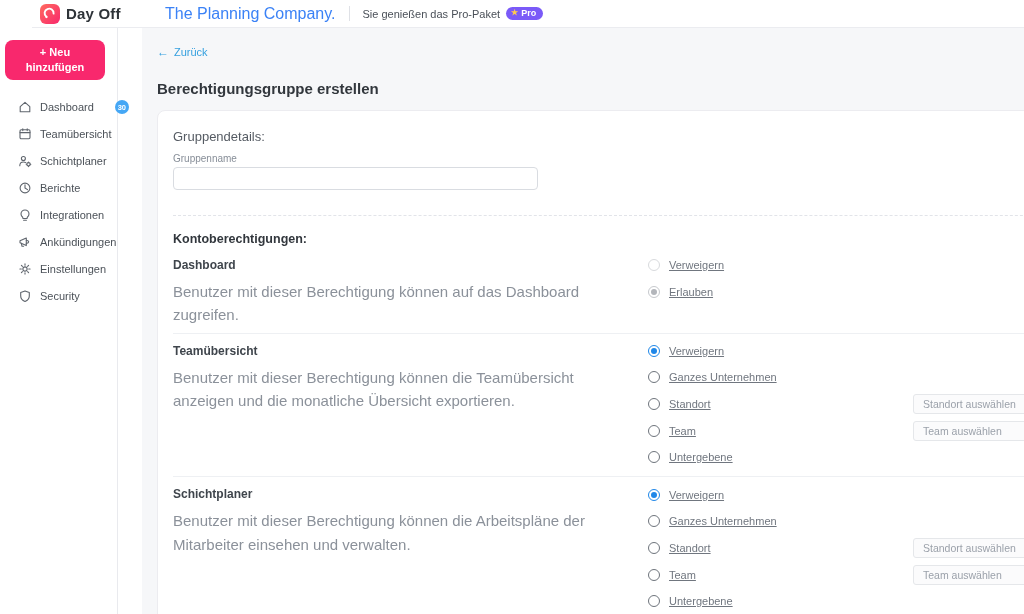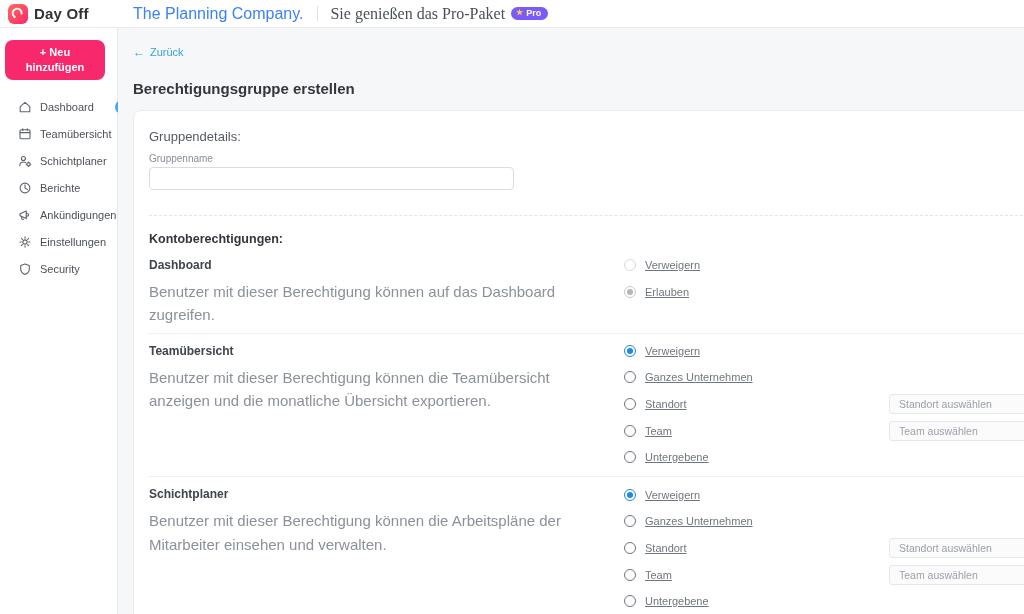--- a/index.html
+++ b/index.html
@@ -7,7 +7,7 @@
   .app{width:1024px;height:614px;overflow:hidden;font-family:"Liberation Sans",sans-serif;color:#3b4046;background:#fff;position:relative;}
 
   
-  .header{height:28px;display:flex;align-items:center;background:#fff;border-bottom:1px solid #ebecf0;position:relative;z-index:3;}
+  .header{height:28px;display:flex;align-items:center;background:#fff;border-bottom:1px solid #ebecf0;position:relative;z-index:3;margin-left:32px;}
   .logo-wrap{width:133px;display:flex;align-items:center;padding-left:8px;flex:none;}
   .logo-icon{display:inline-flex;margin-right:6px;}
   .logo-text{font-size:15px;font-weight:bold;color:#2e3338;letter-spacing:.2px;}

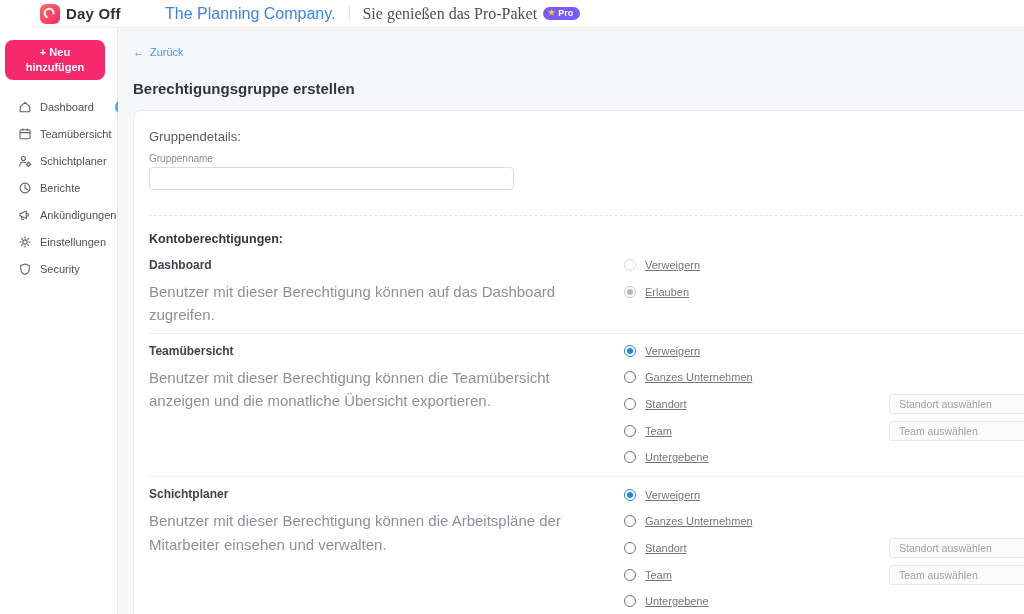--- a/index.html
+++ b/index.html
@@ -13,7 +13,7 @@
   .logo-text{font-size:15px;font-weight:bold;color:#2e3338;letter-spacing:.2px;}
   .company{font-size:16px;font-weight:normal;color:#3b82f6;}
   .hdr-divider{width:1px;height:15px;background:#dfe1e6;margin:0 12px 0 14px;}
-  .pro-note{font-size:16px;color:#4a5058;font-family:Liberation Serif, serif;}
+  .pro-note{font-size:11px;color:#4a5058;}
   .pro-badge{display:inline-flex;align-items:center;background:#7a5af8;color:#fff;border-radius:8px;padding:1px 7px 1.5px 5px;margin-left:6px;font-size:9px;font-weight:bold;}
   .pro-star{color:#ffc94d;font-size:8px;margin-right:3px;line-height:1;}
 

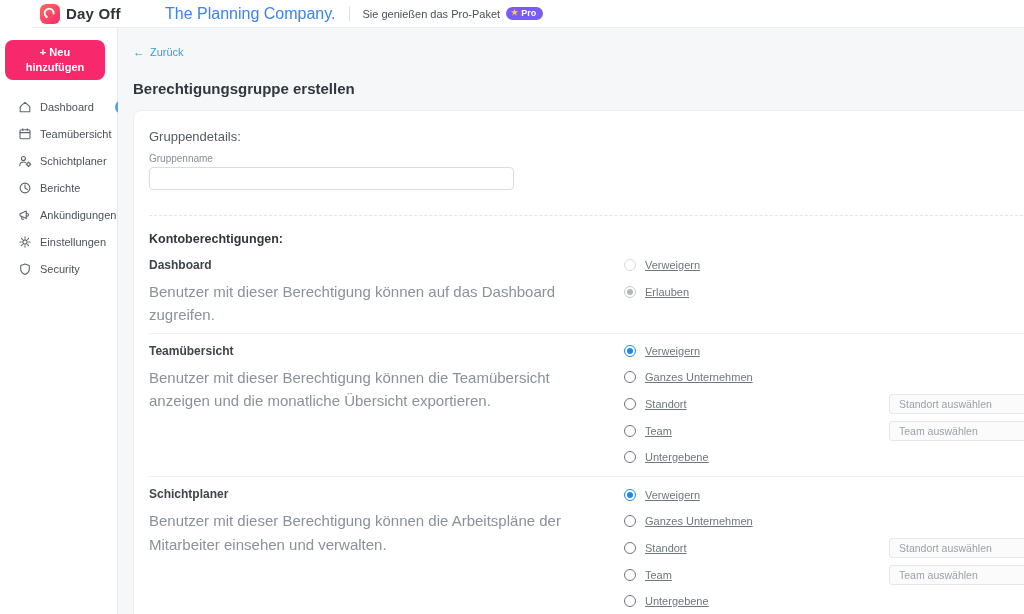--- a/index.html
+++ b/index.html
@@ -18,7 +18,7 @@
   .pro-star{color:#ffc94d;font-size:8px;margin-right:3px;line-height:1;}
 
   
-  .body-row{display:flex;height:586px;}
+  .body-row{display:flex;height:586px;gap:24px;}
   .sidebar{width:118px;flex:none;background:#fff;border-right:1px solid #e9eaee;padding-top:12px;}
   .main{flex:1;background:#f6f7f9;padding:14px 0 0 15px;overflow:hidden;position:relative;}
 

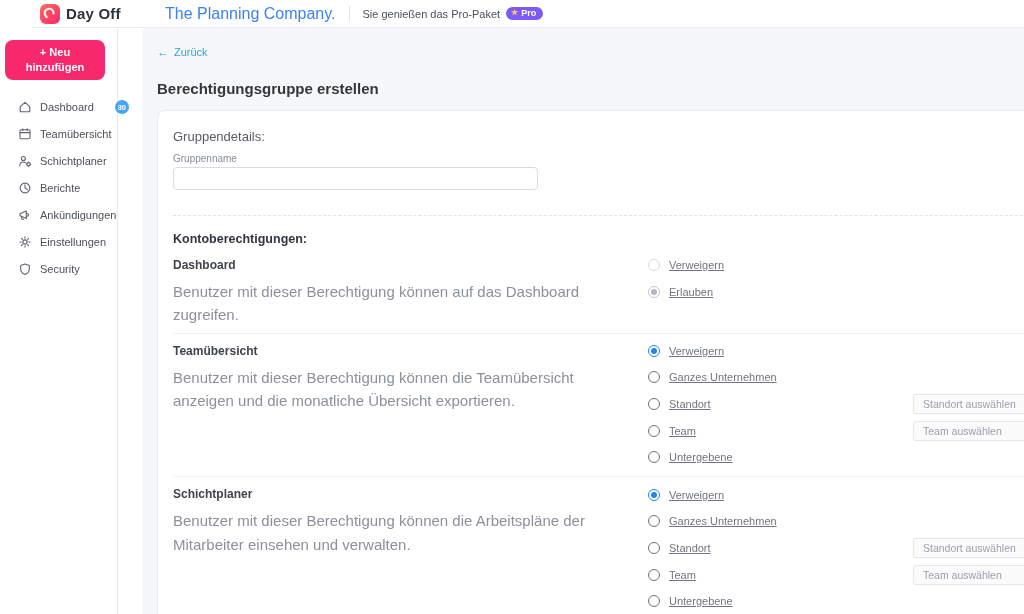--- a/index.html
+++ b/index.html
@@ -136,6 +136,15 @@
           <div class="nav-item">
             <span class="nav-ic">
               <svg width="14" height="14" viewBox="0 0 14 14" fill="none" stroke="#5f656d" stroke-width="1.1" stroke-linecap="round" stroke-linejoin="round">
+                <path d="M4.7 9.3 C3.6 8.5 3 7.4 3 6.1 C3 3.8 4.8 2 7 2 C9.2 2 11 3.8 11 6.1 C11 7.4 10.4 8.5 9.3 9.3 L9.1 10.5 H4.9 Z"></path>
+                <path d="M5.6 12.2 H8.4"></path>
+              </svg>
+            </span>
+            <span class="nav-label">Integrationen</span>
+          </div>
+          <div class="nav-item">
+            <span class="nav-ic">
+              <svg width="14" height="14" viewBox="0 0 14 14" fill="none" stroke="#5f656d" stroke-width="1.1" stroke-linecap="round" stroke-linejoin="round">
                 <path d="M2 5.8 L8.3 3 V10.6 L2 7.8 Z"></path>
                 <path d="M8.3 5.2 C9.8 5.4 10.7 6 10.7 6.8 C10.7 7.6 9.8 8.2 8.3 8.4"></path>
                 <path d="M3.4 8.4 L4 11.3 H5.6"></path>

